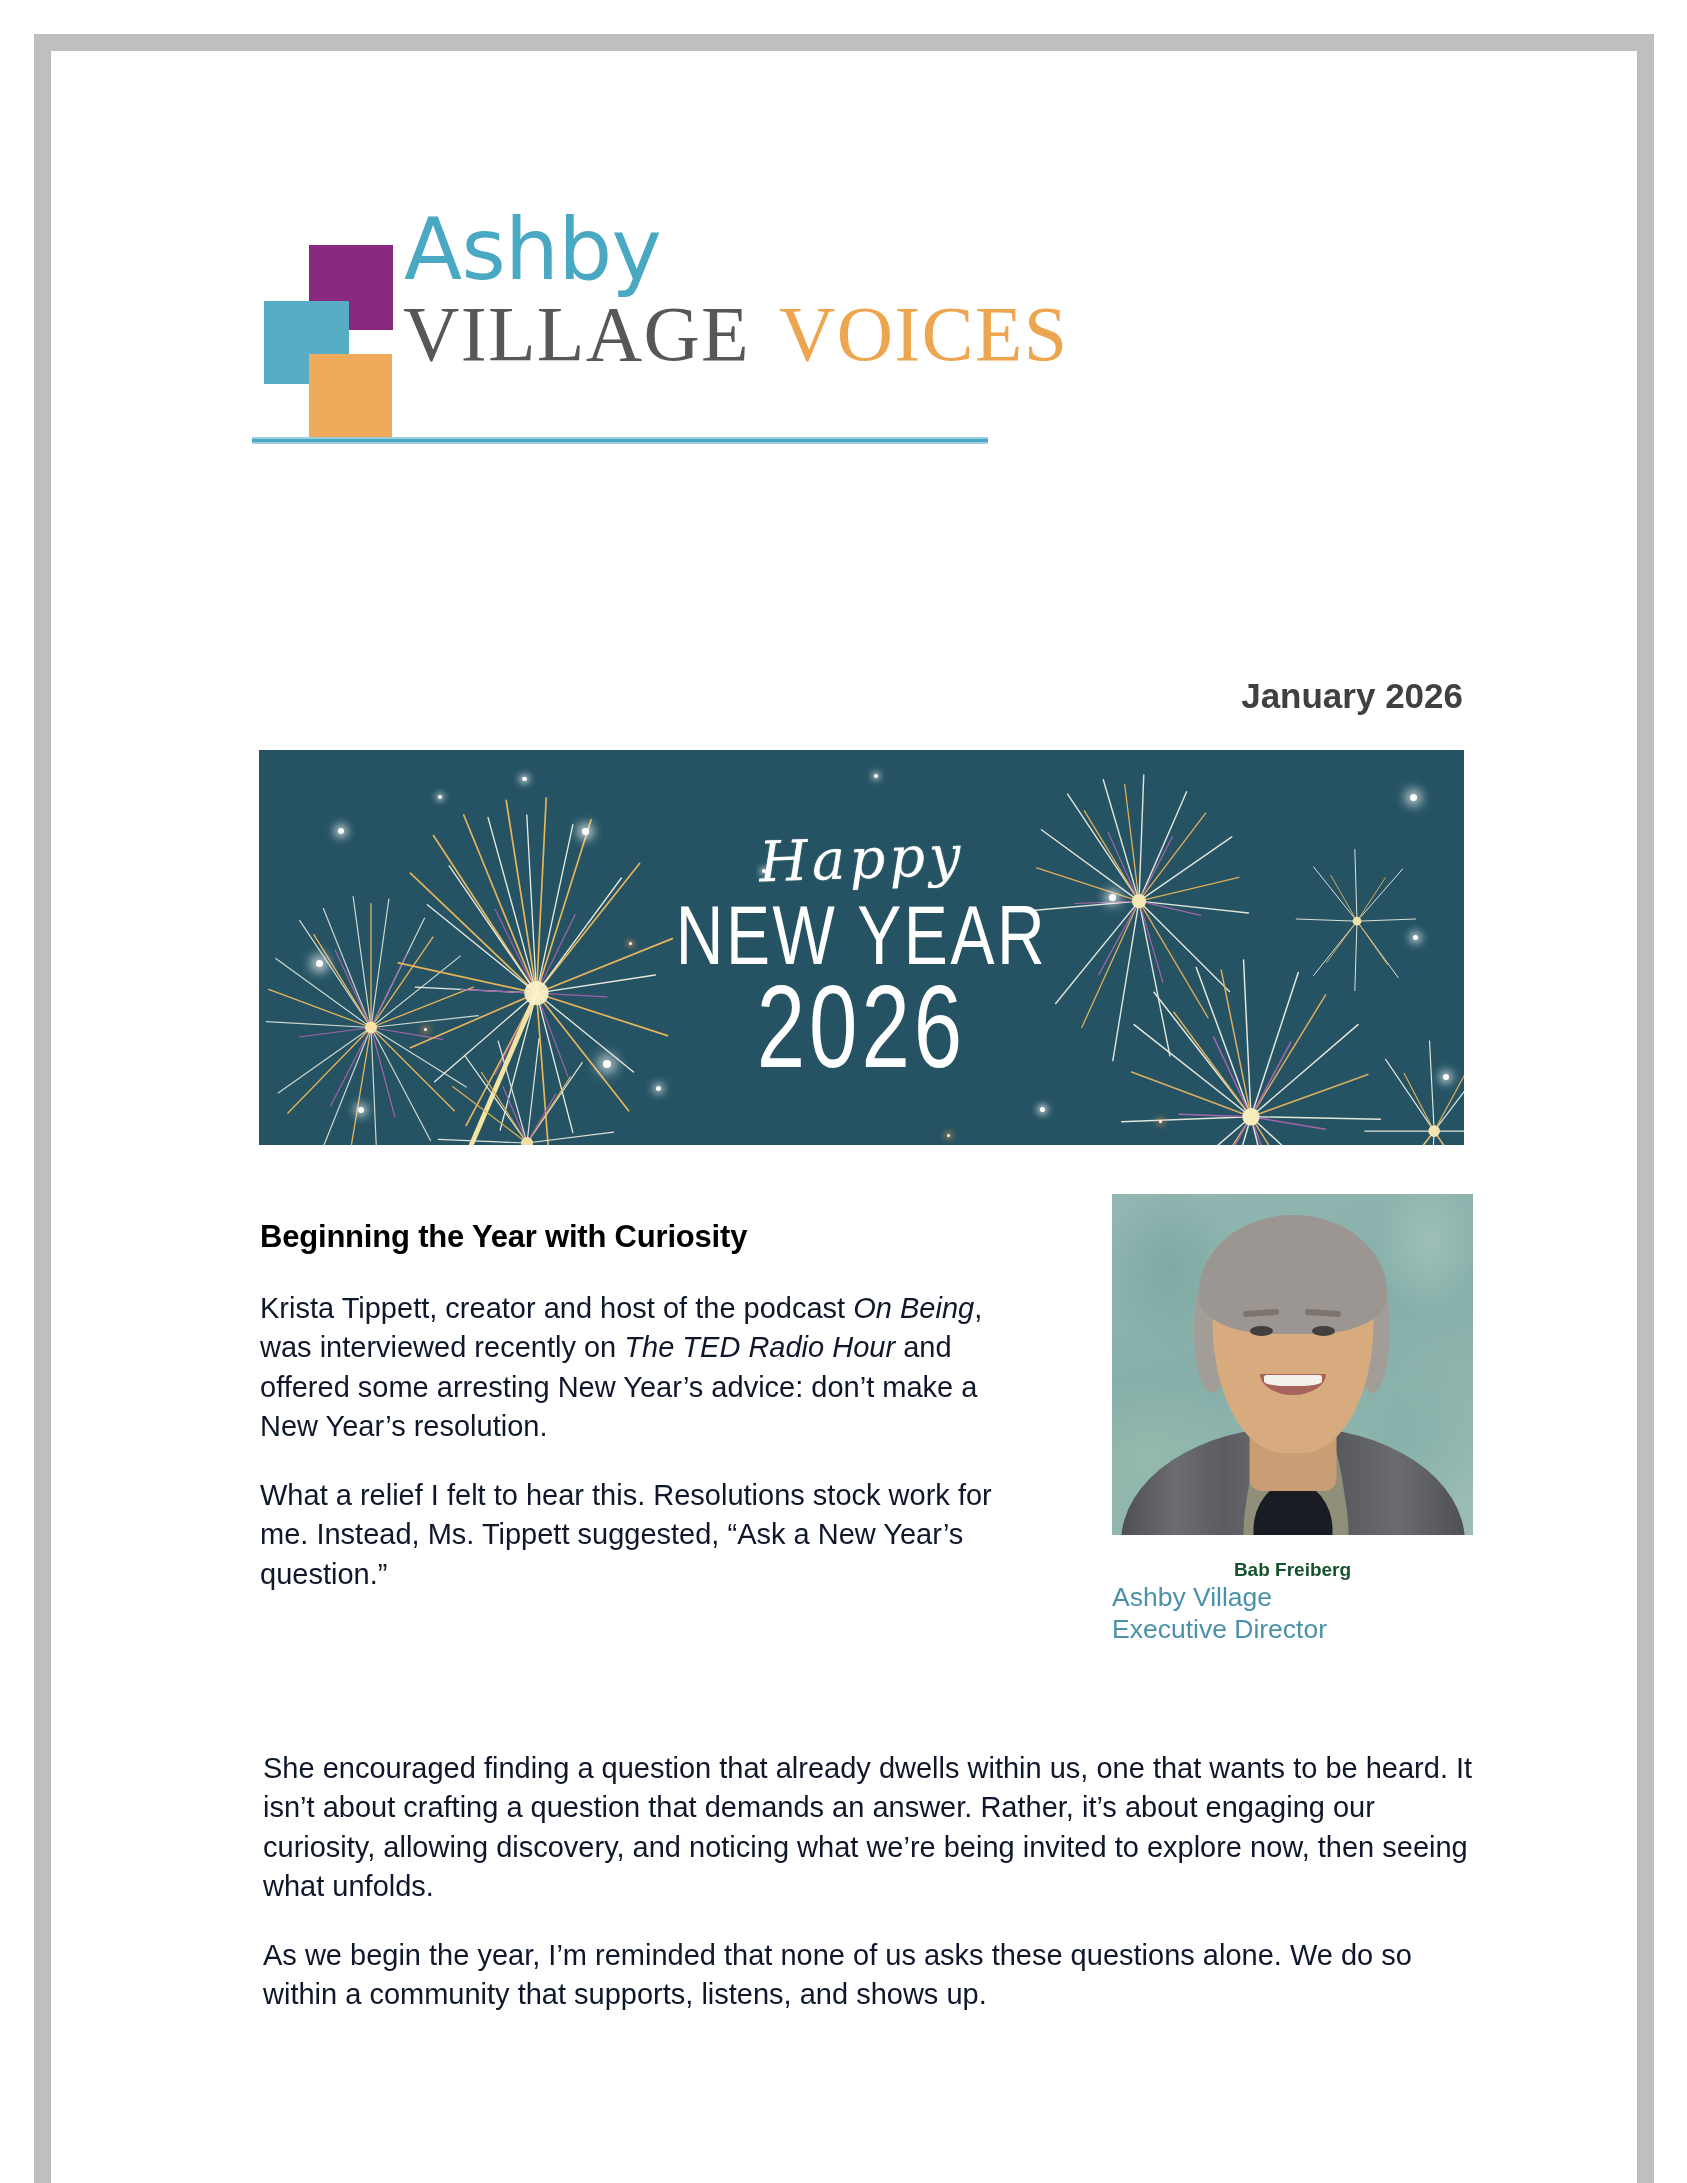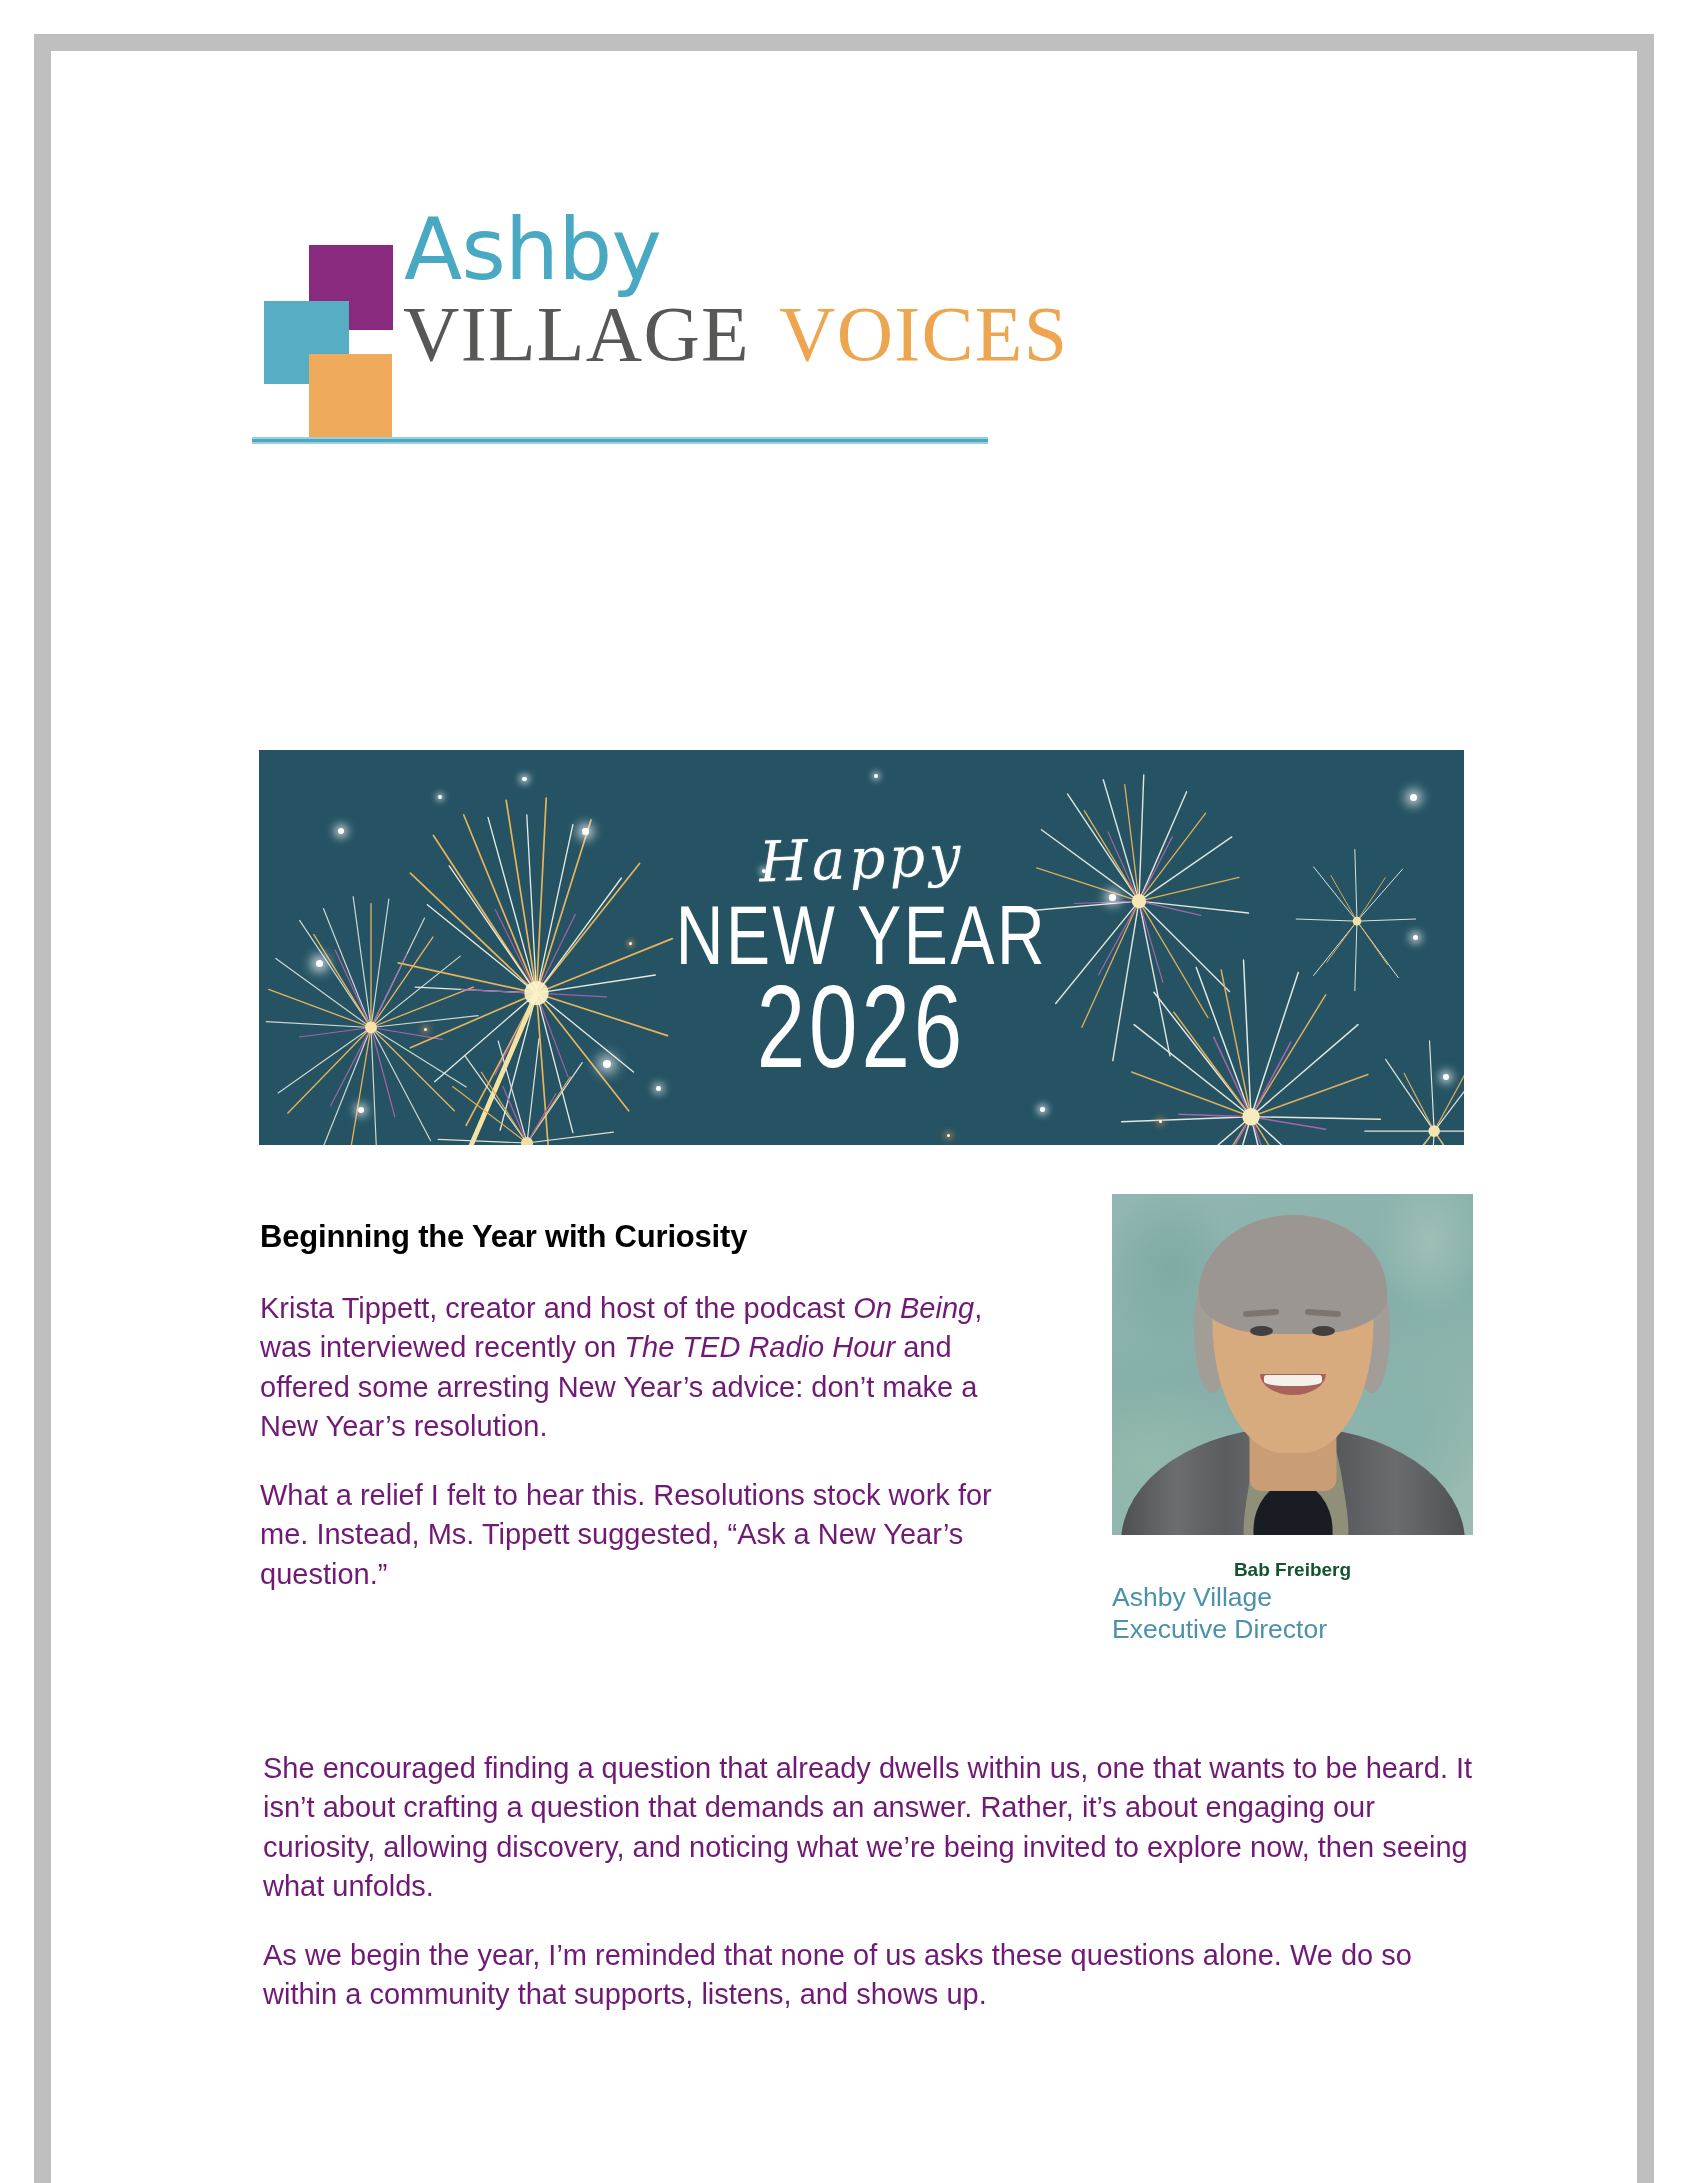--- a/index.html
+++ b/index.html
@@ -333,6 +333,7 @@
 
   </div>
 
+  <div class="issue-date">January 2026</div>
 
   <div class="banner">
 

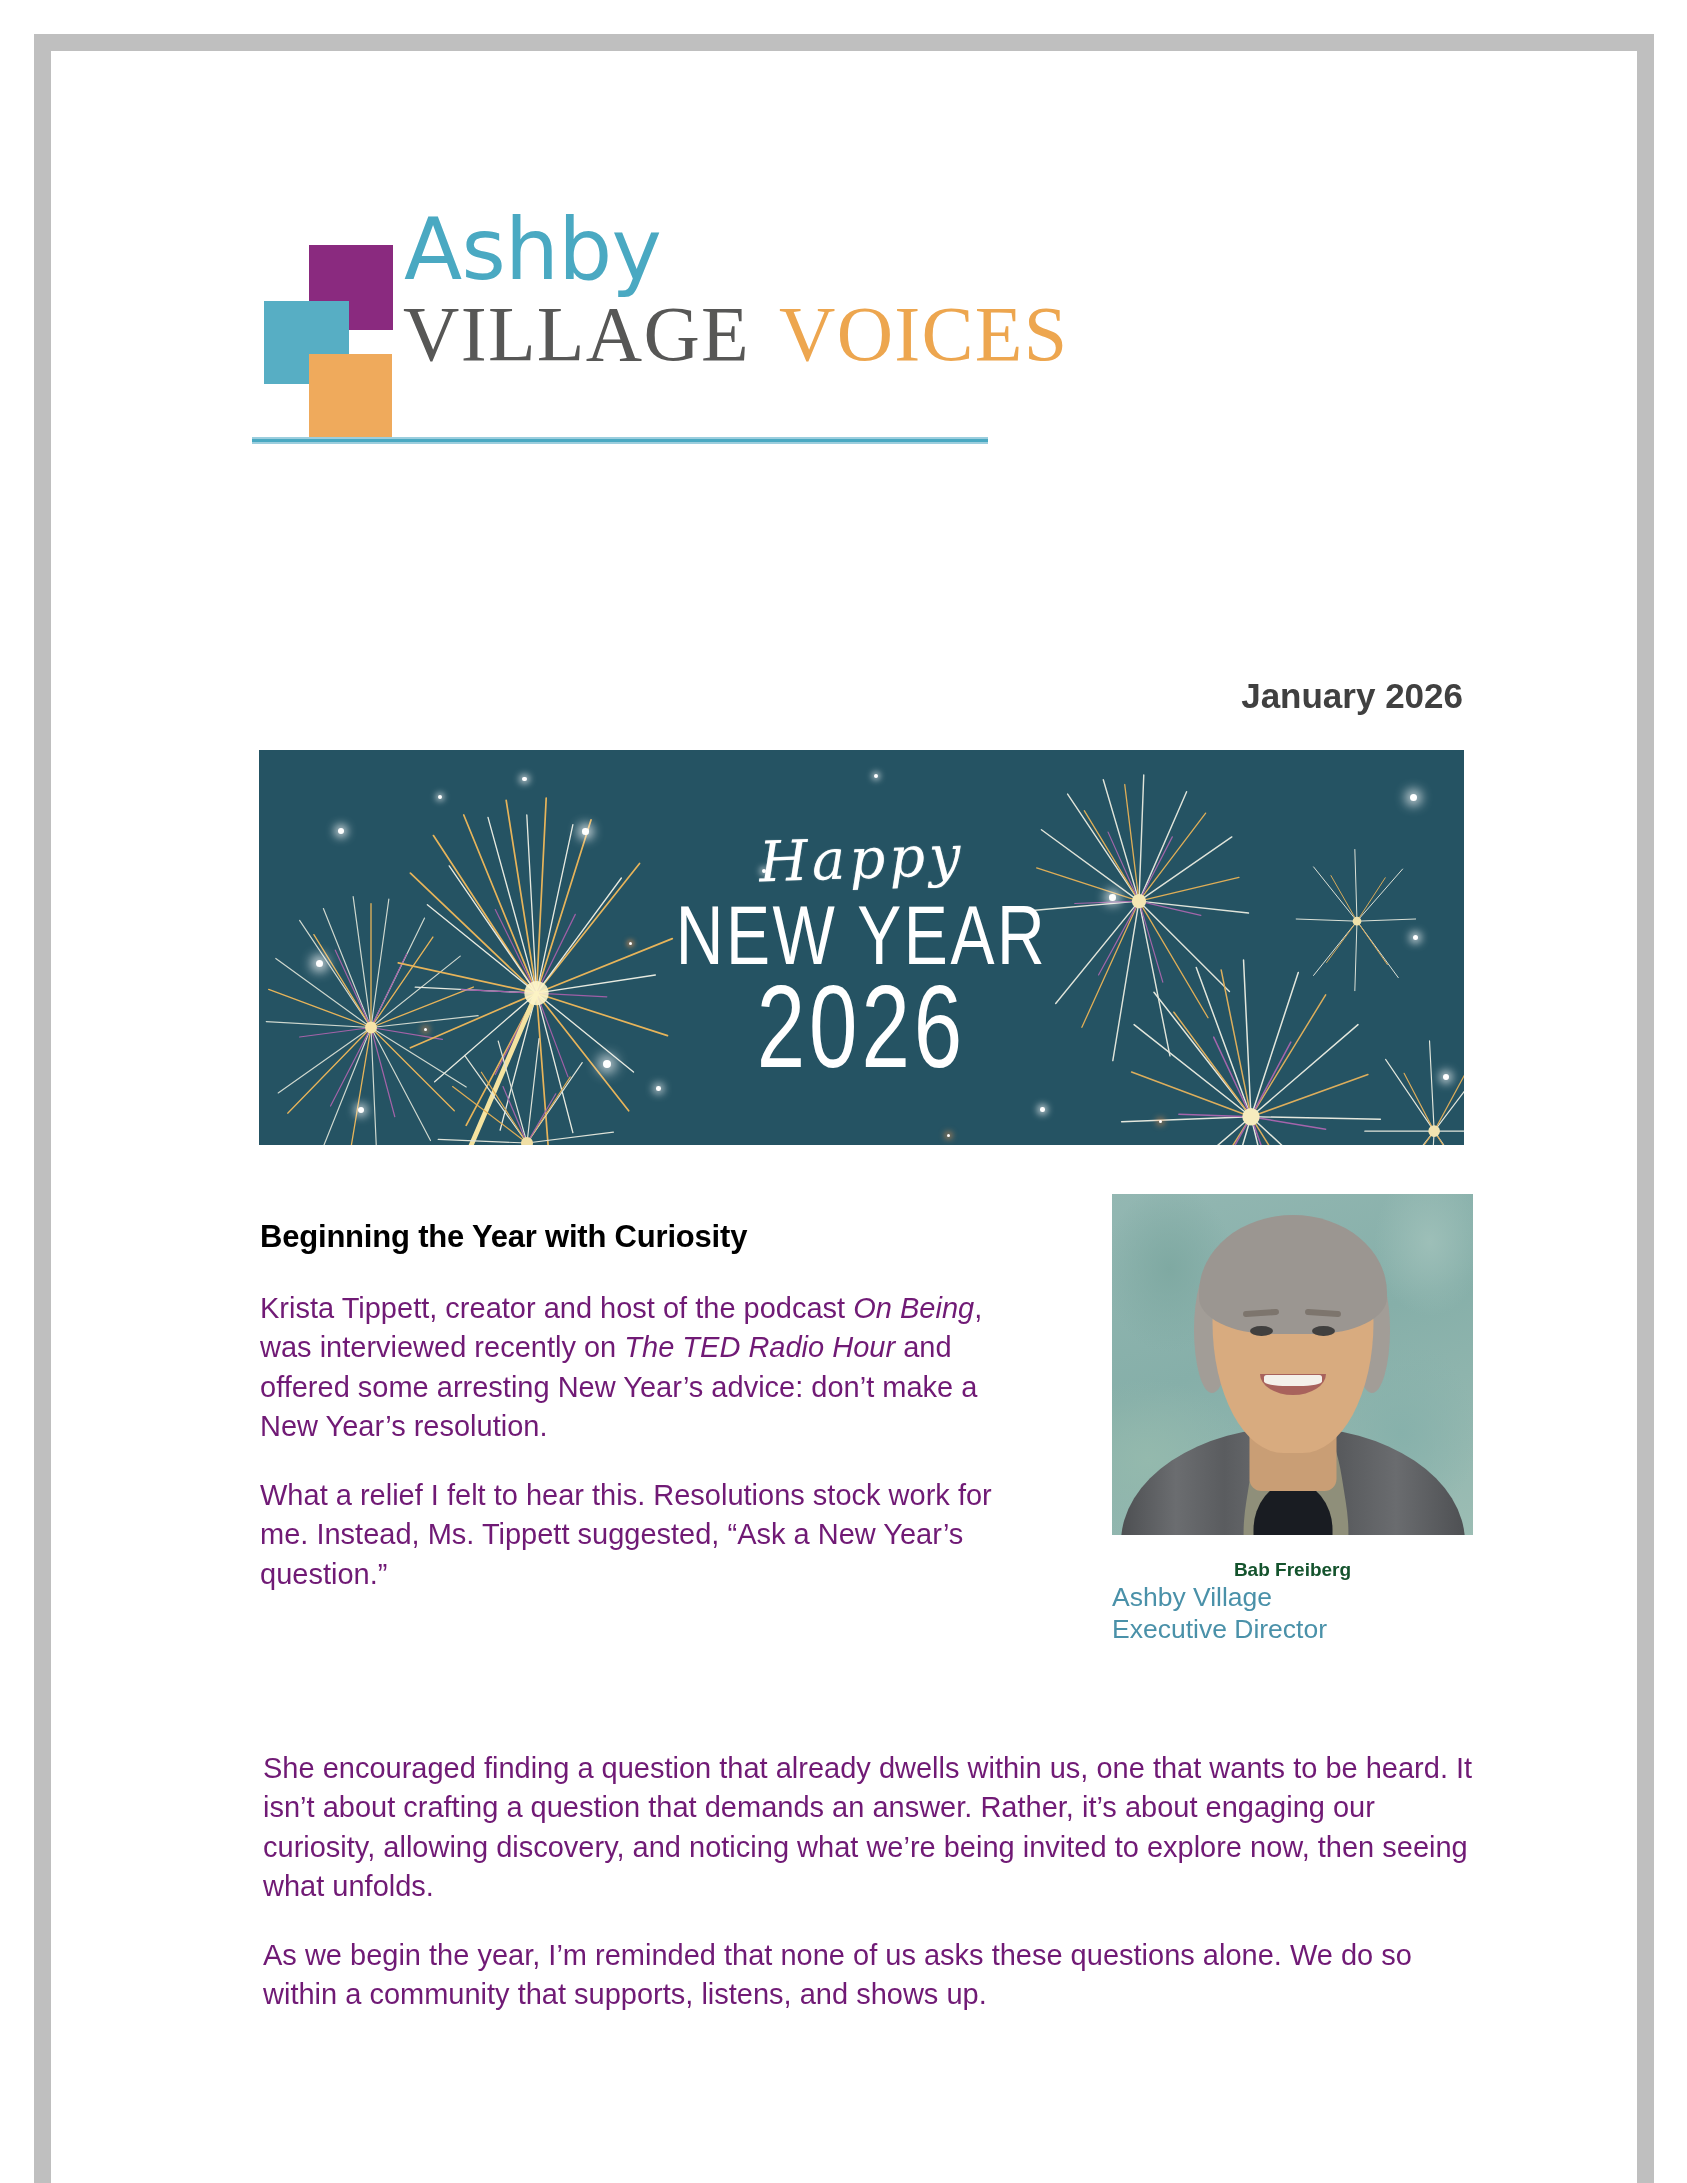--- a/index.html
+++ b/index.html
@@ -204,7 +204,7 @@
   .body-p {
     font-size: 29px;
     line-height: 1.36;
-    color: #701a75;
+    color: #0f172a;
     margin: 0 0 29px 0;
   }
   .body-p em { font-style: italic; }

